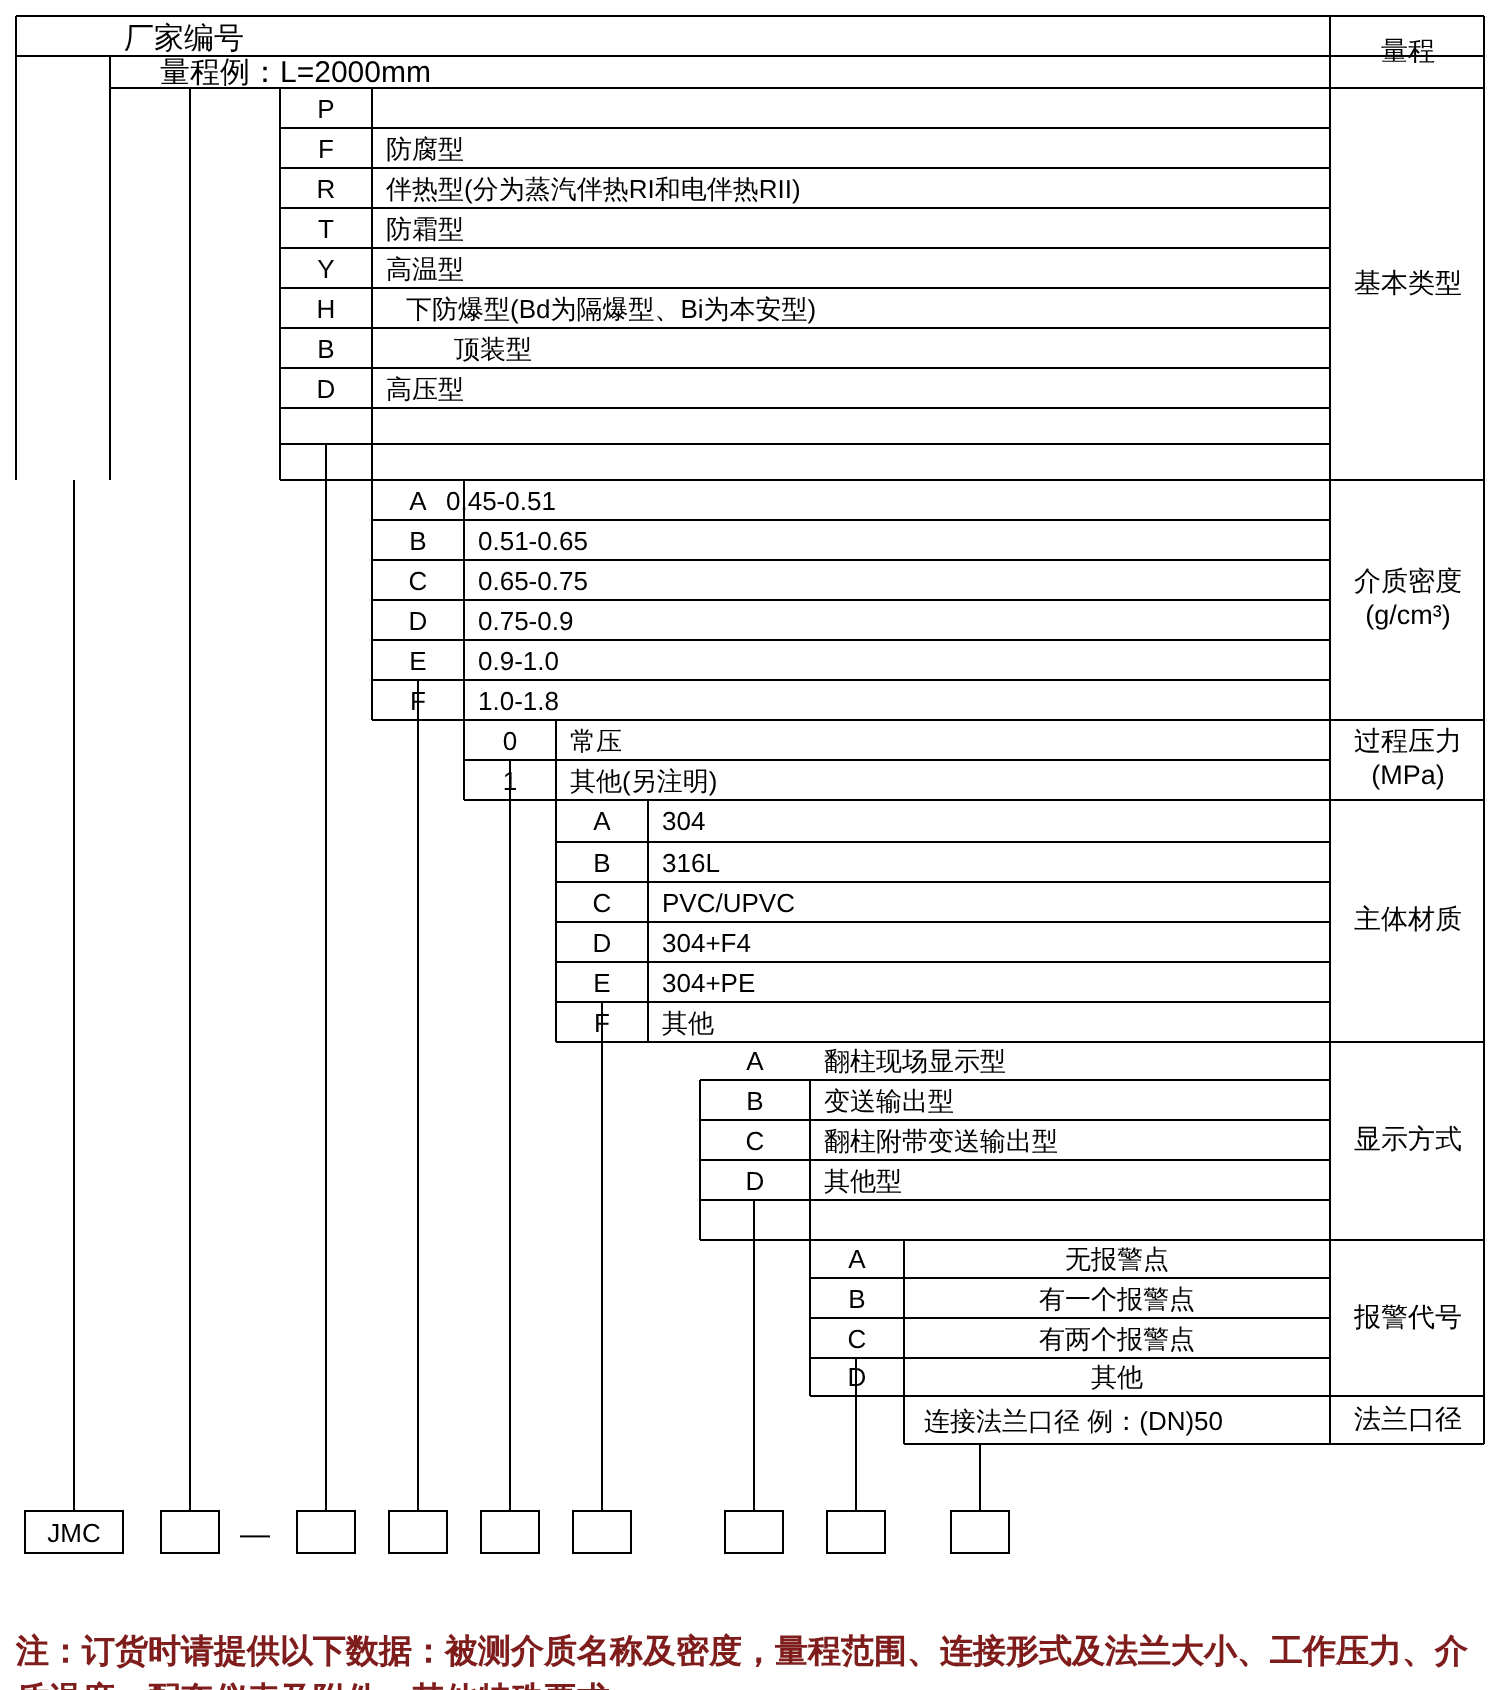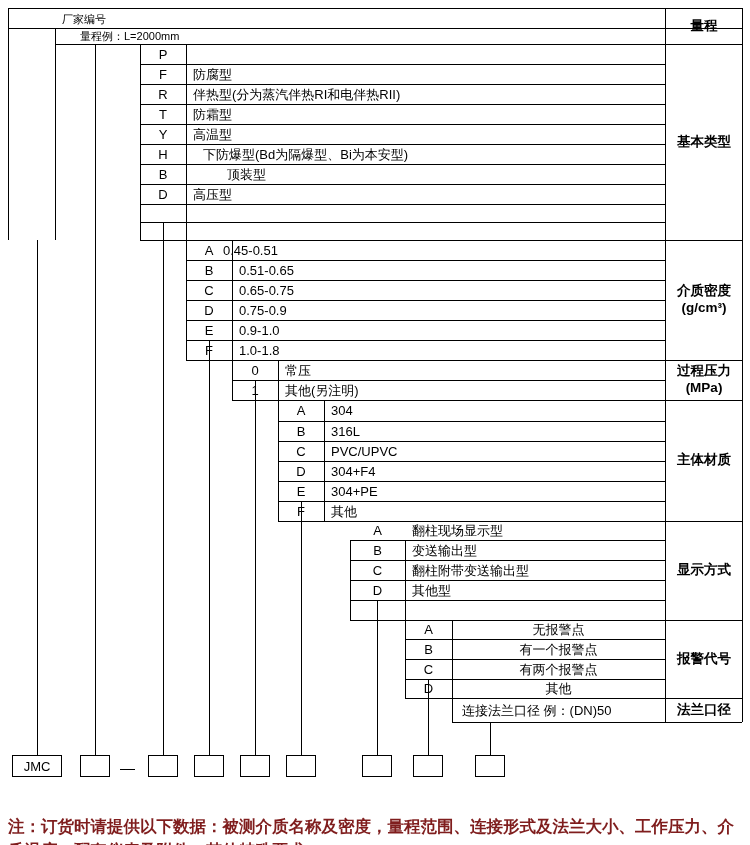--- a/index.html
+++ b/index.html
@@ -55,7 +55,7 @@
   .top-label {
     justify-content: flex-start;
     padding-left: 6px;
-    font-size: 11px;
+    font-size: 15px;
   }
   .bottombox {
     position: absolute;

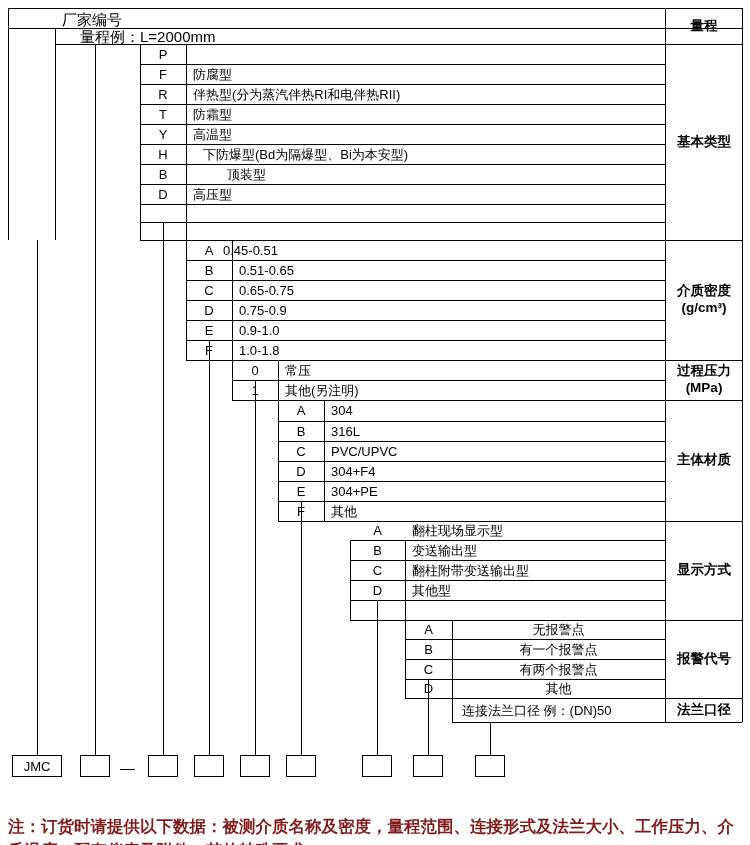--- a/index.html
+++ b/index.html
@@ -46,7 +46,7 @@
   }
   .rightlabel {
     justify-content: center;
-    font-weight: bold;
+    font-weight: normal;
     font-size: 13.5px;
     flex-direction: column;
     text-align: left;

